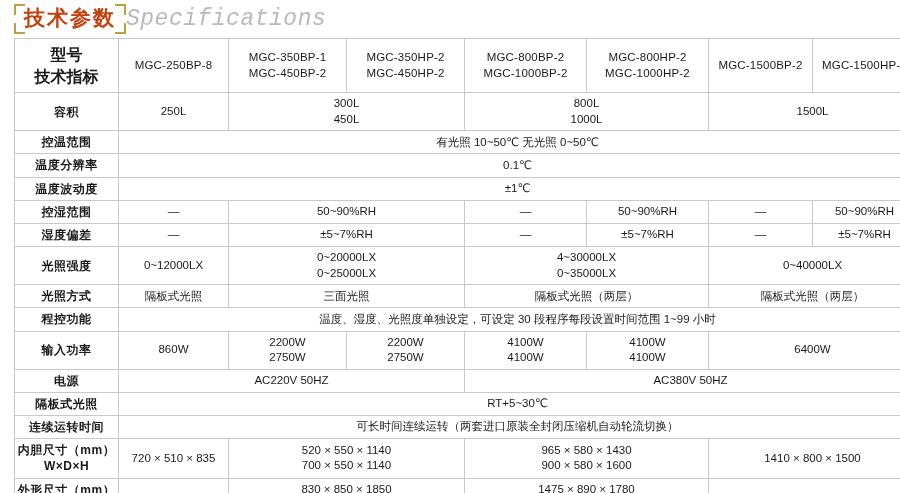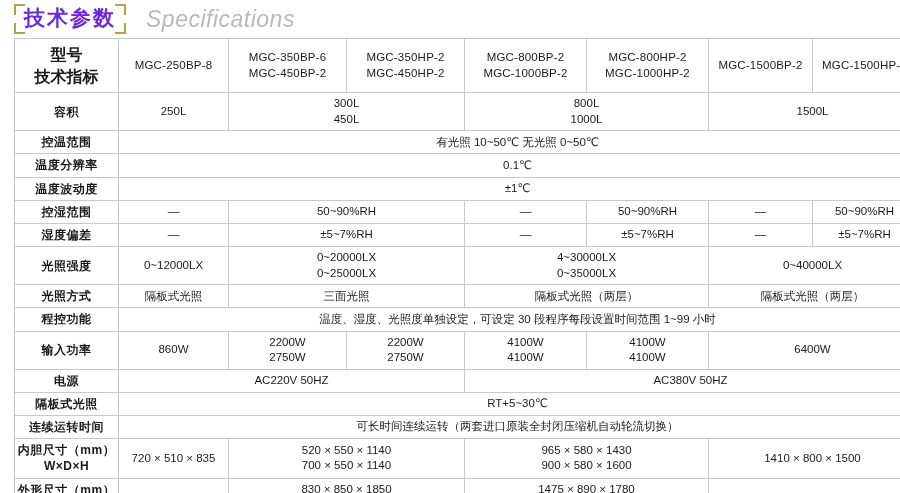--- a/index.html
+++ b/index.html
@@ -37,7 +37,7 @@
     font-size: 21px;
     font-weight: bold;
     letter-spacing: 2px;
-    color: #6d28d9;
+    color: #c2410c;
     line-height: 1;
   }
   

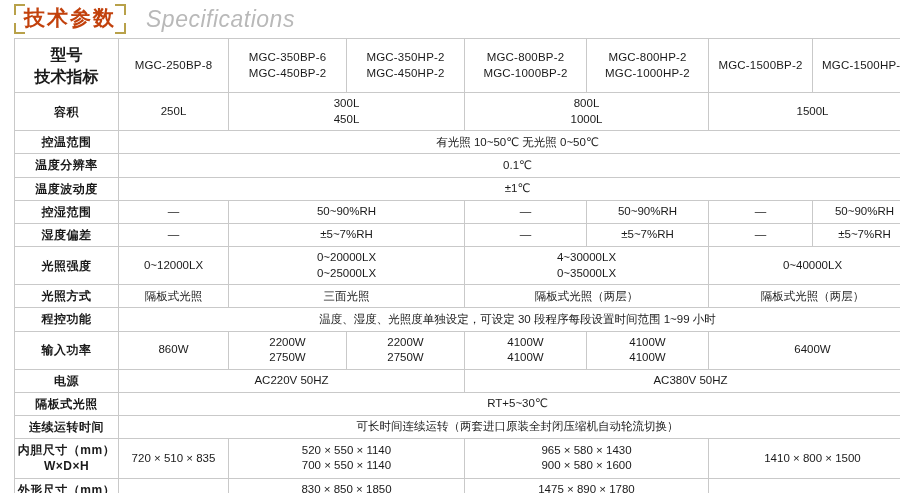--- a/index.html
+++ b/index.html
@@ -52,8 +52,7 @@
   .br.brr { bottom: 0; right: 0; border-left: none; border-top: none; }
 
   .title-en {
-    margin-left: 20px;
-    font-family: Liberation Sans, sans-serif;
+    font-family: Liberation Mono, monospace;
     font-style: italic;
     font-size: 23px;
     color: #b9b9b9;

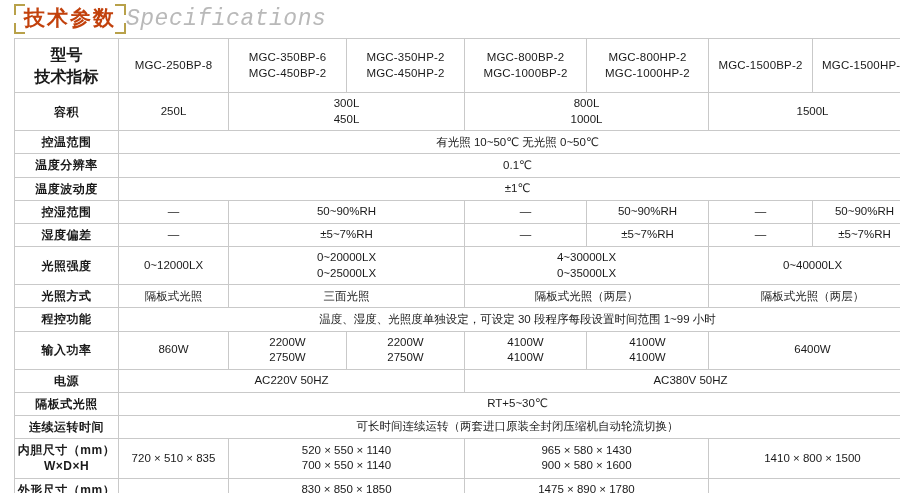--- a/index.html
+++ b/index.html
@@ -127,7 +127,7 @@
           <div>技术指标</div>
         </td>
         <td class="model two-line">MGC-250BP-8</td>
-        <td class="model two-line">MGC-350BP-6
+        <td class="model two-line">MGC-350BP-1
 MGC-450BP-2</td>
         <td class="model two-line">MGC-350HP-2
 MGC-450HP-2</td>

